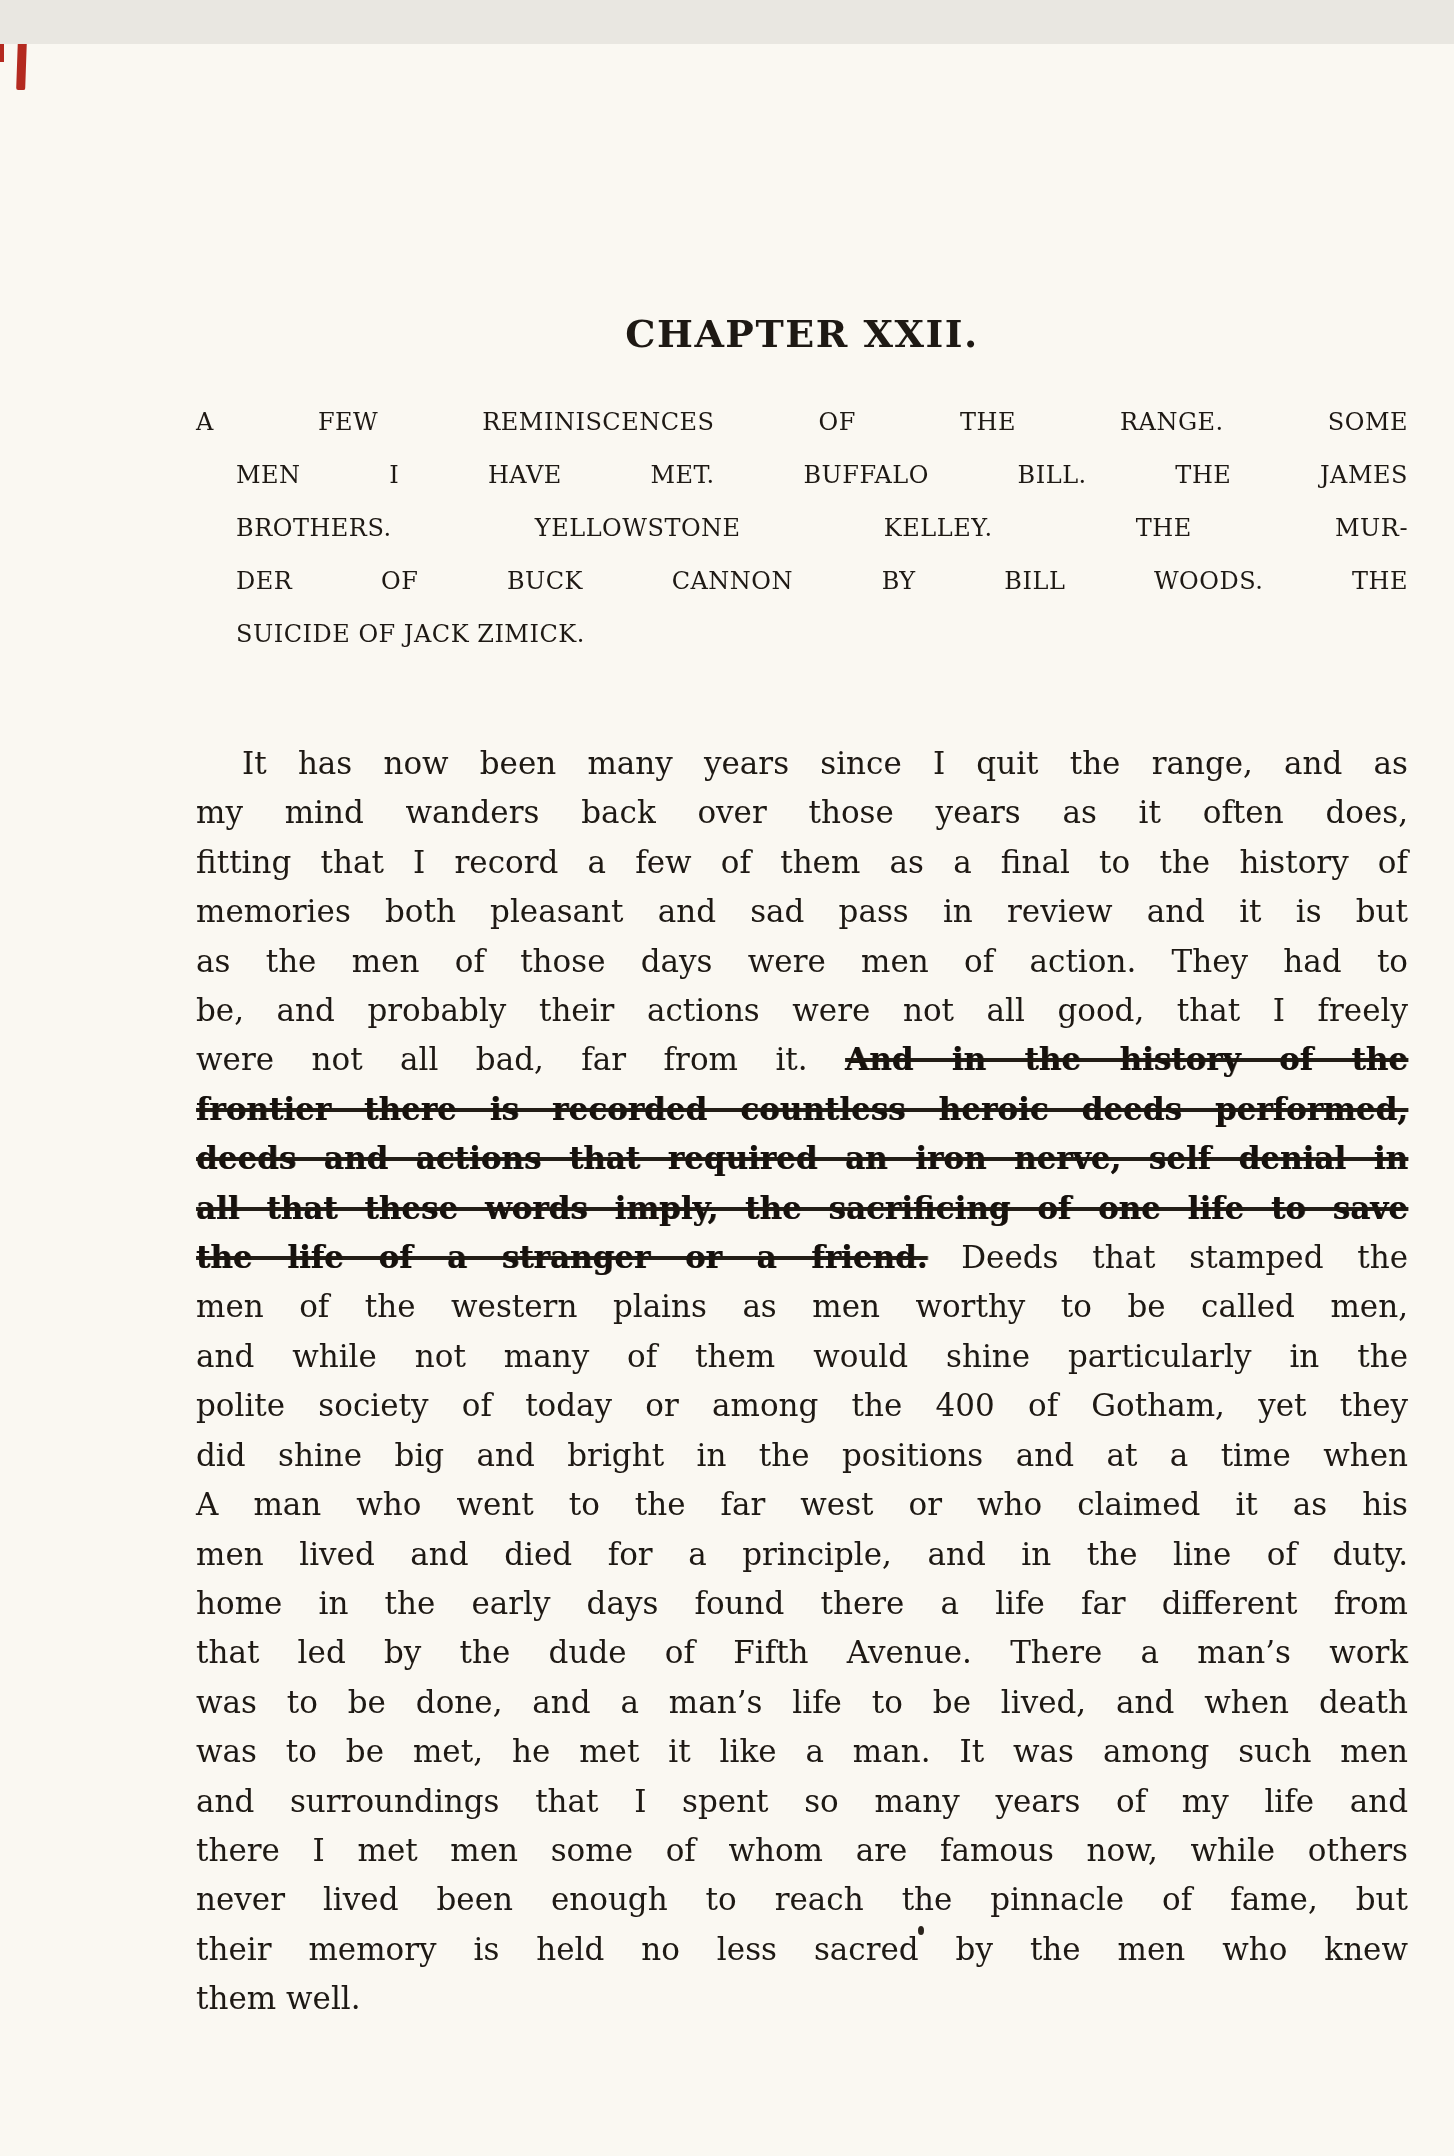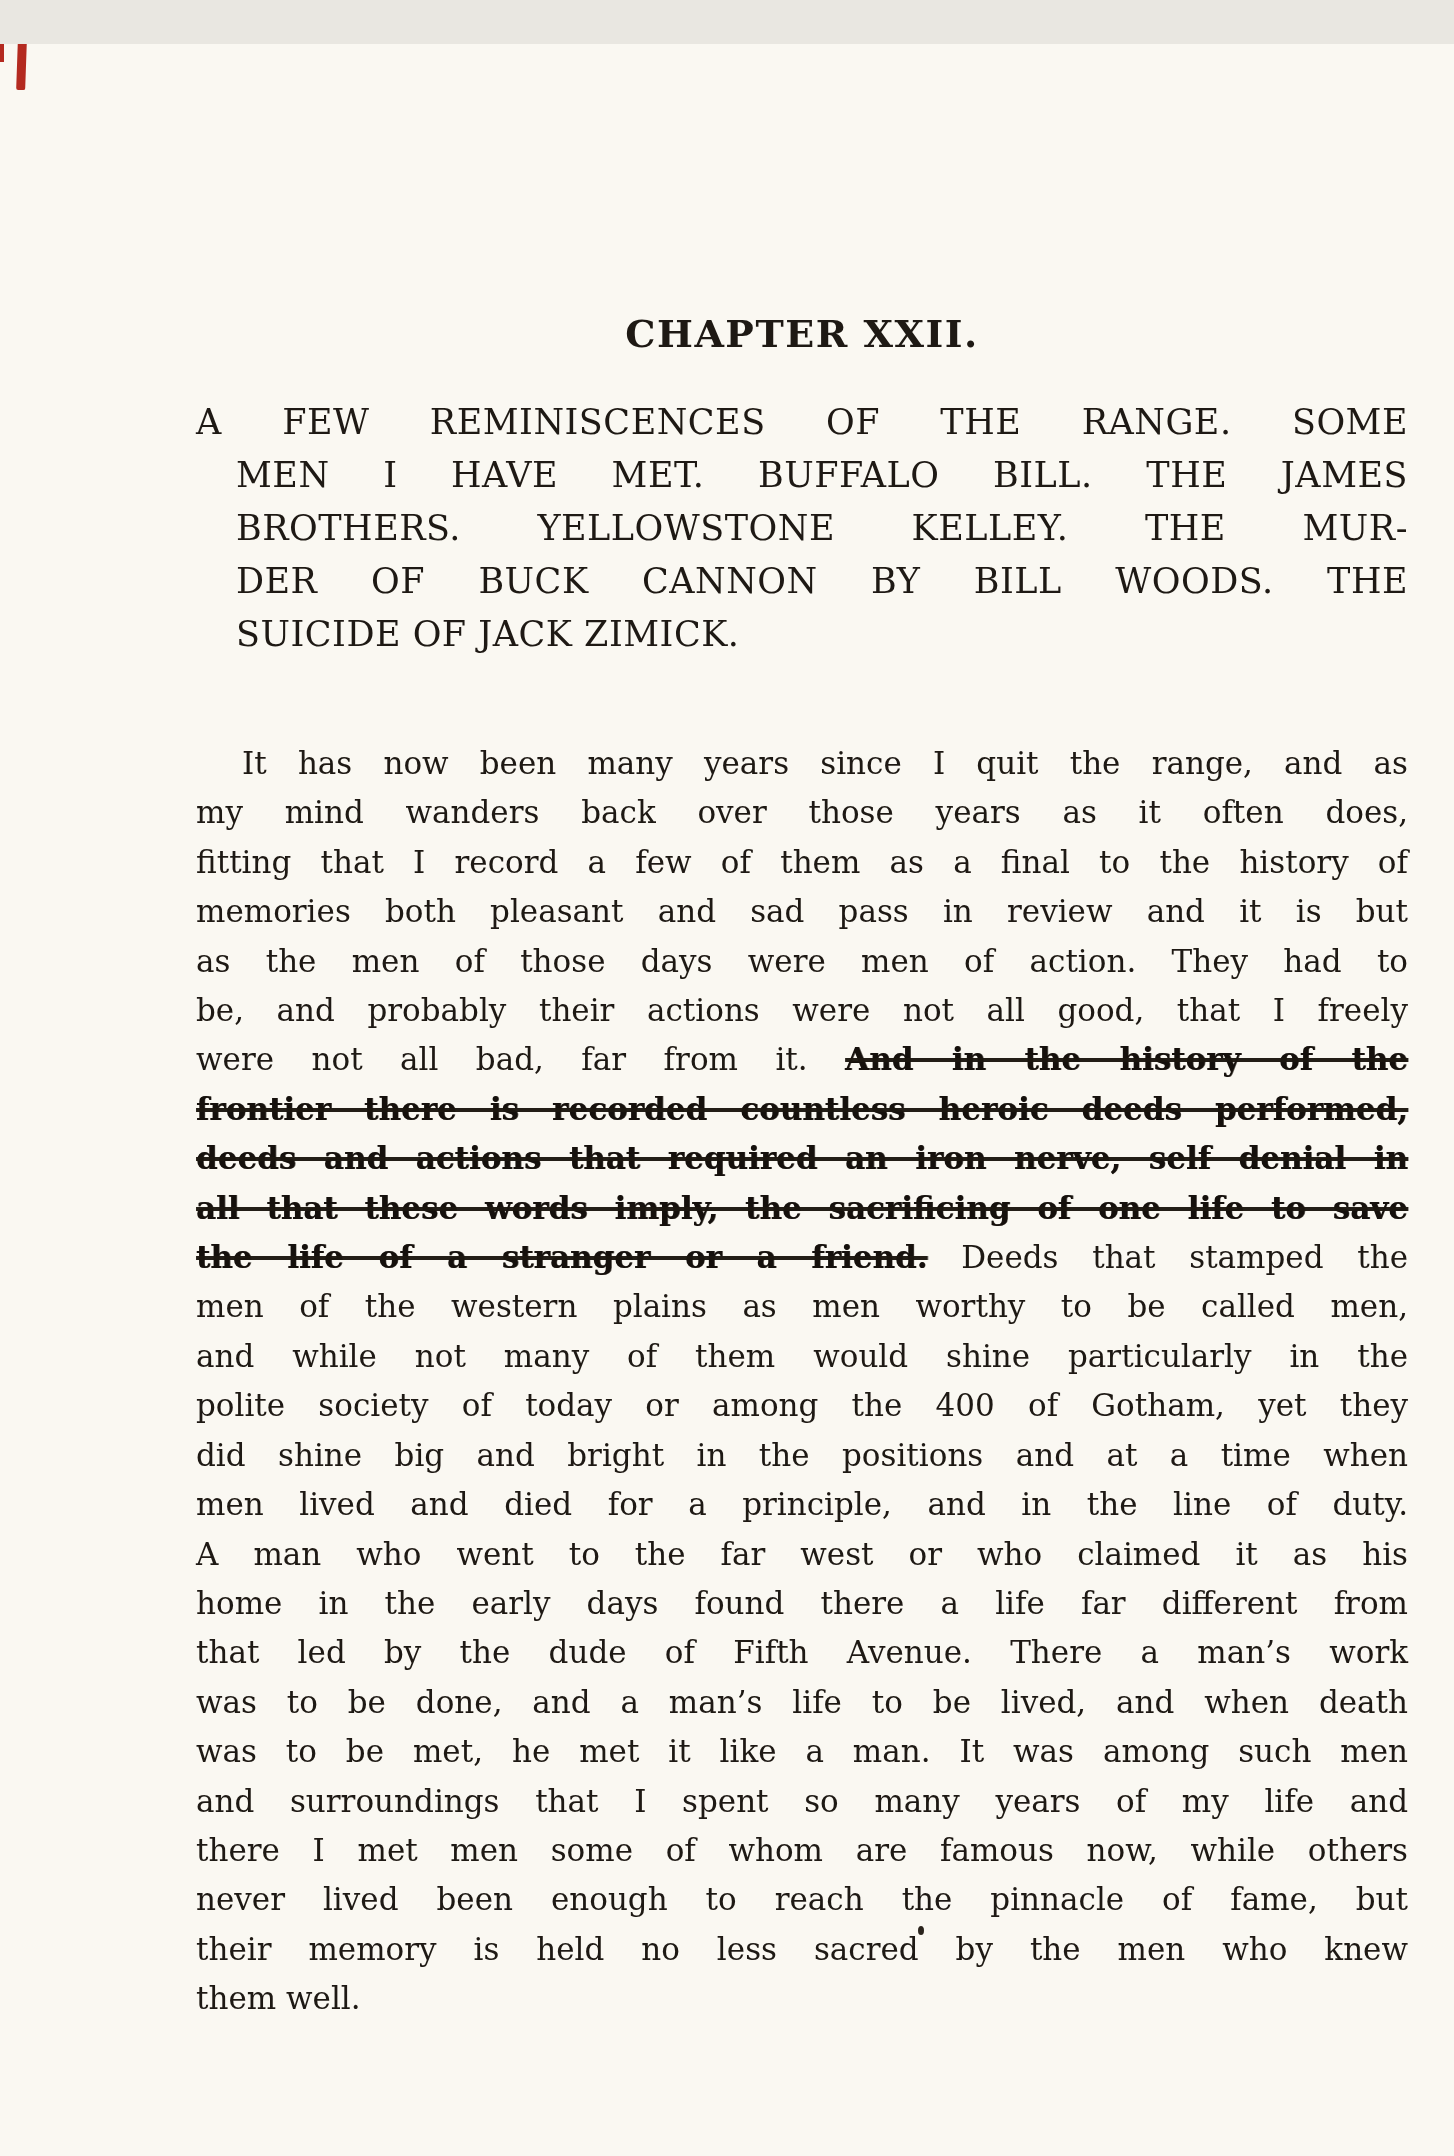--- a/index.html
+++ b/index.html
@@ -35,7 +35,7 @@
 
   .subtitle {
     margin-top: 40px;
-    font-size: 35px;
+    font-size: 24px;
     line-height: 53px;
     letter-spacing: 0.5px;
   }

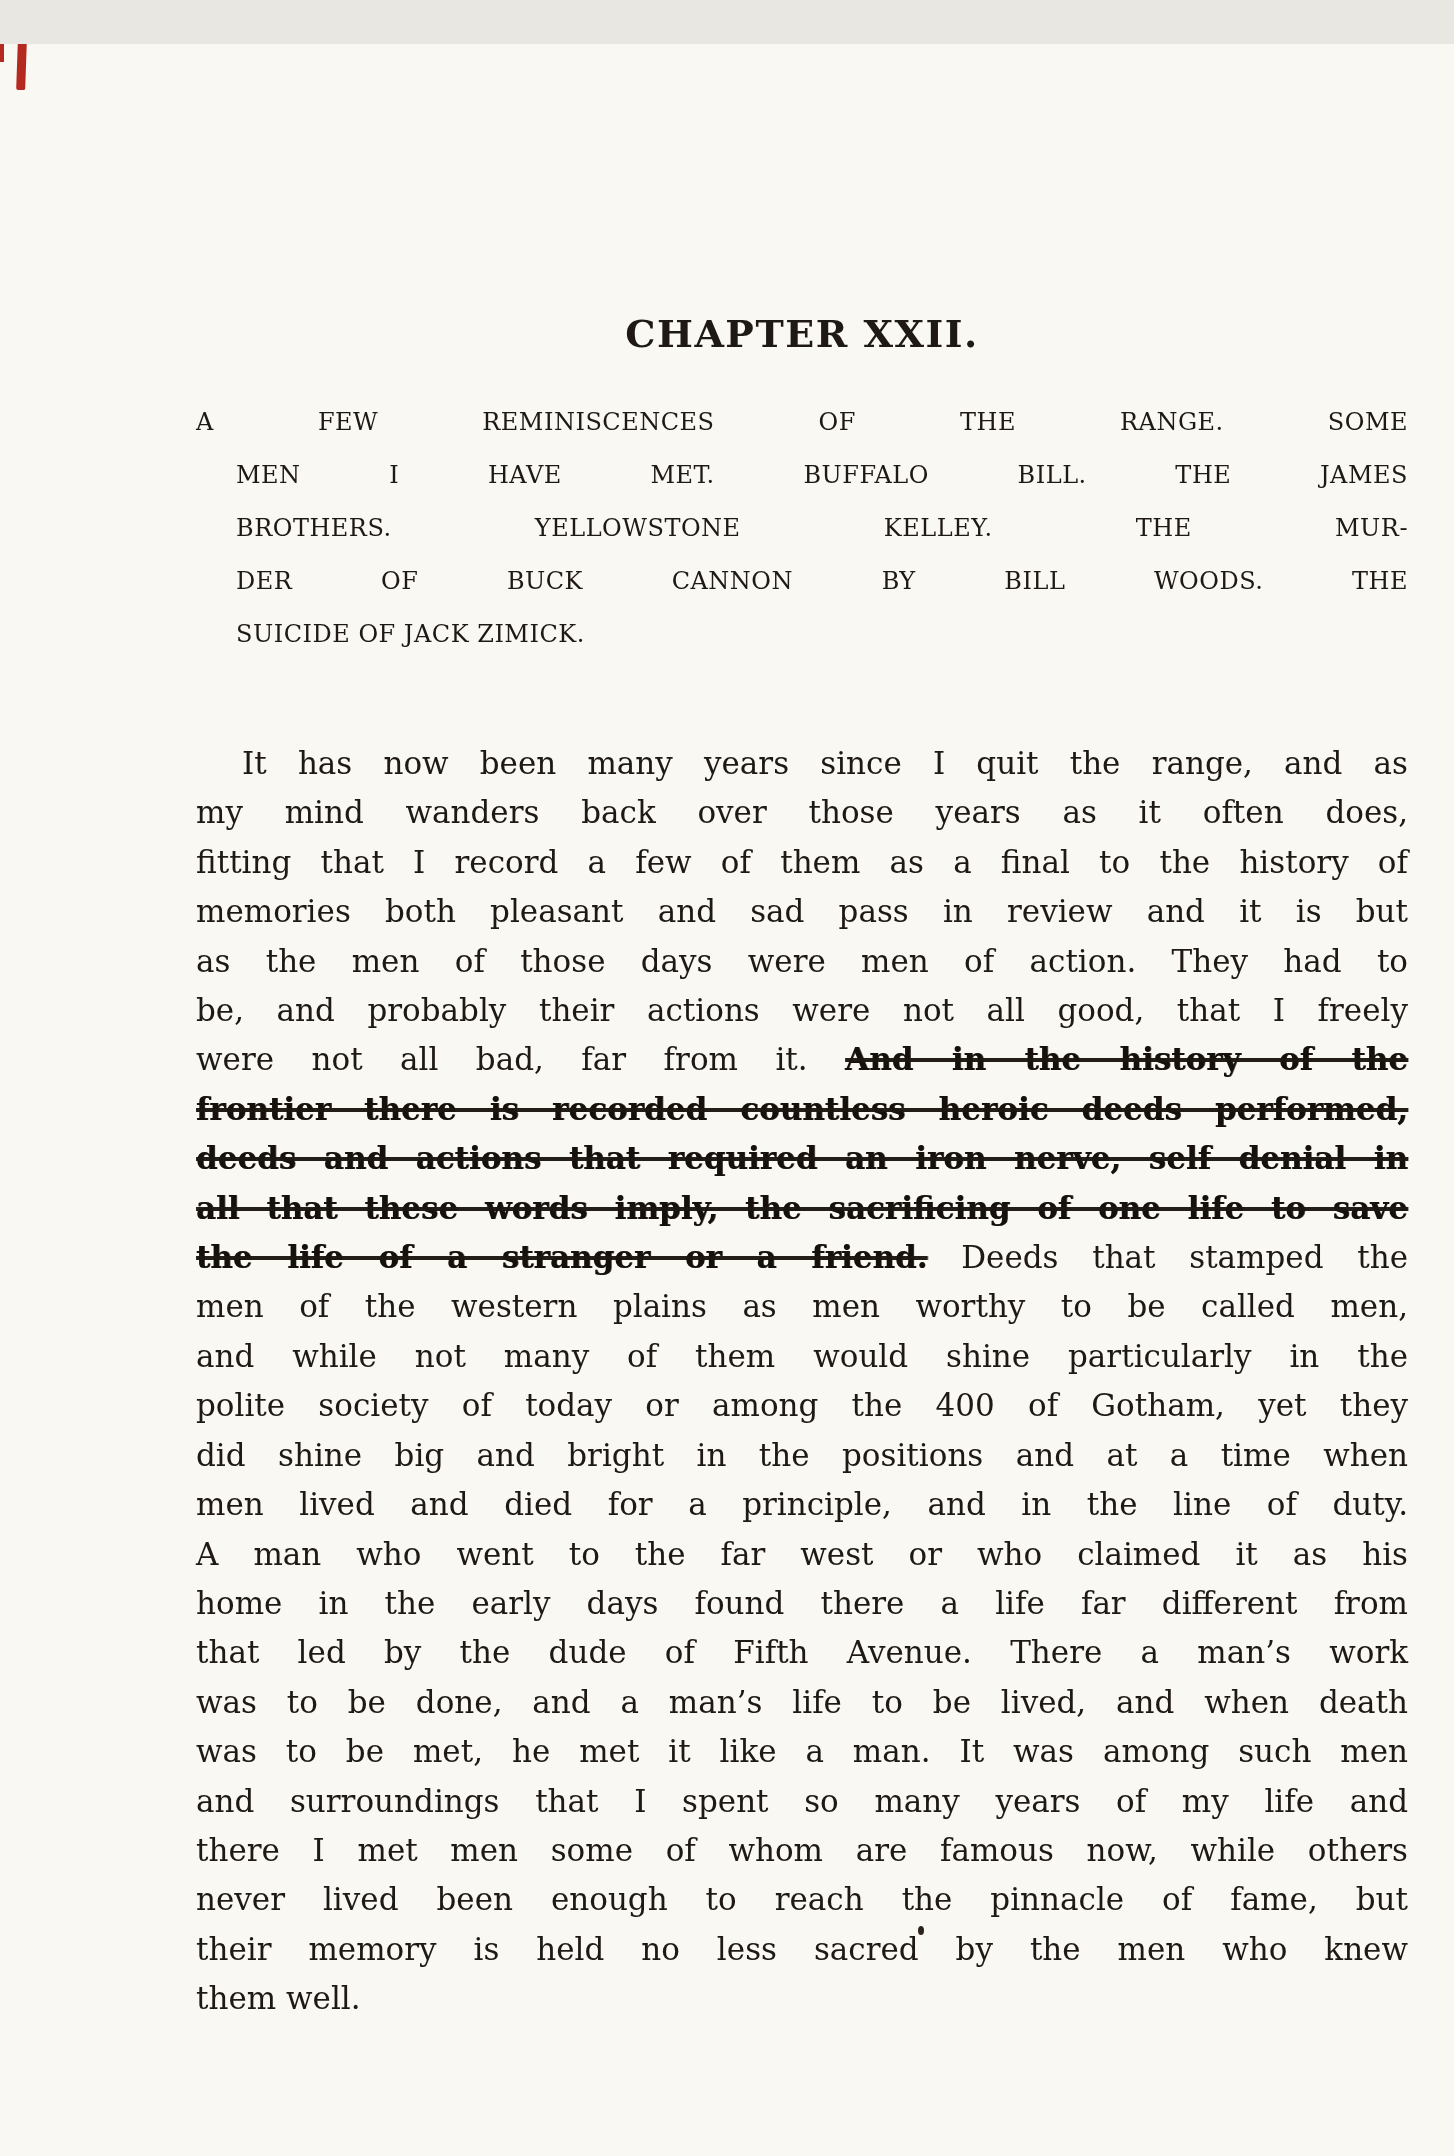--- a/index.html
+++ b/index.html
@@ -128,8 +128,8 @@
         <div class="text-line"><span class="plain">and while not many of them would shine particularly in the</span></div>
         <div class="text-line"><span class="plain">polite society of today or among the 400 of Gotham, yet they</span></div>
         <div class="text-line"><span class="plain">did shine big and bright in the positions and at a time when</span></div>
+        <div class="text-line"><span class="plain">A man who went to the far west or who claimed it as his</span></div>
         <div class="text-line"><span class="plain">men lived and died for a principle, and in the line of duty.</span></div>
-        <div class="text-line"><span class="plain">A man who went to the far west or who claimed it as his</span></div>
         <div class="text-line"><span class="plain">home in the early days found there a life far different from</span></div>
         <div class="text-line"><span class="plain">that led by the dude of Fifth Avenue. There a man’s work</span></div>
         <div class="text-line"><span class="plain">was to be done, and a man’s life to be lived, and when death</span></div>

